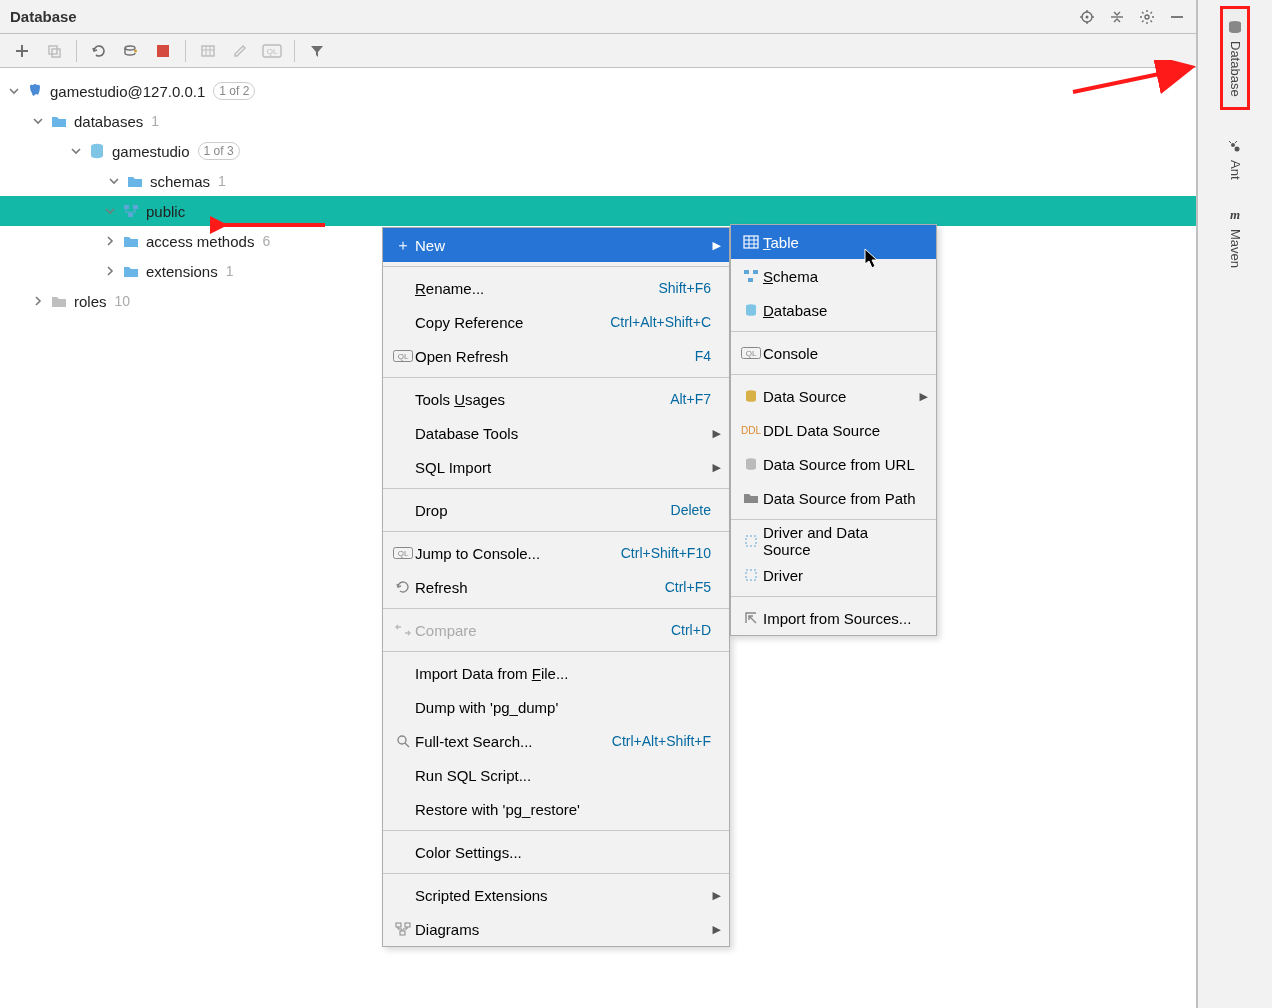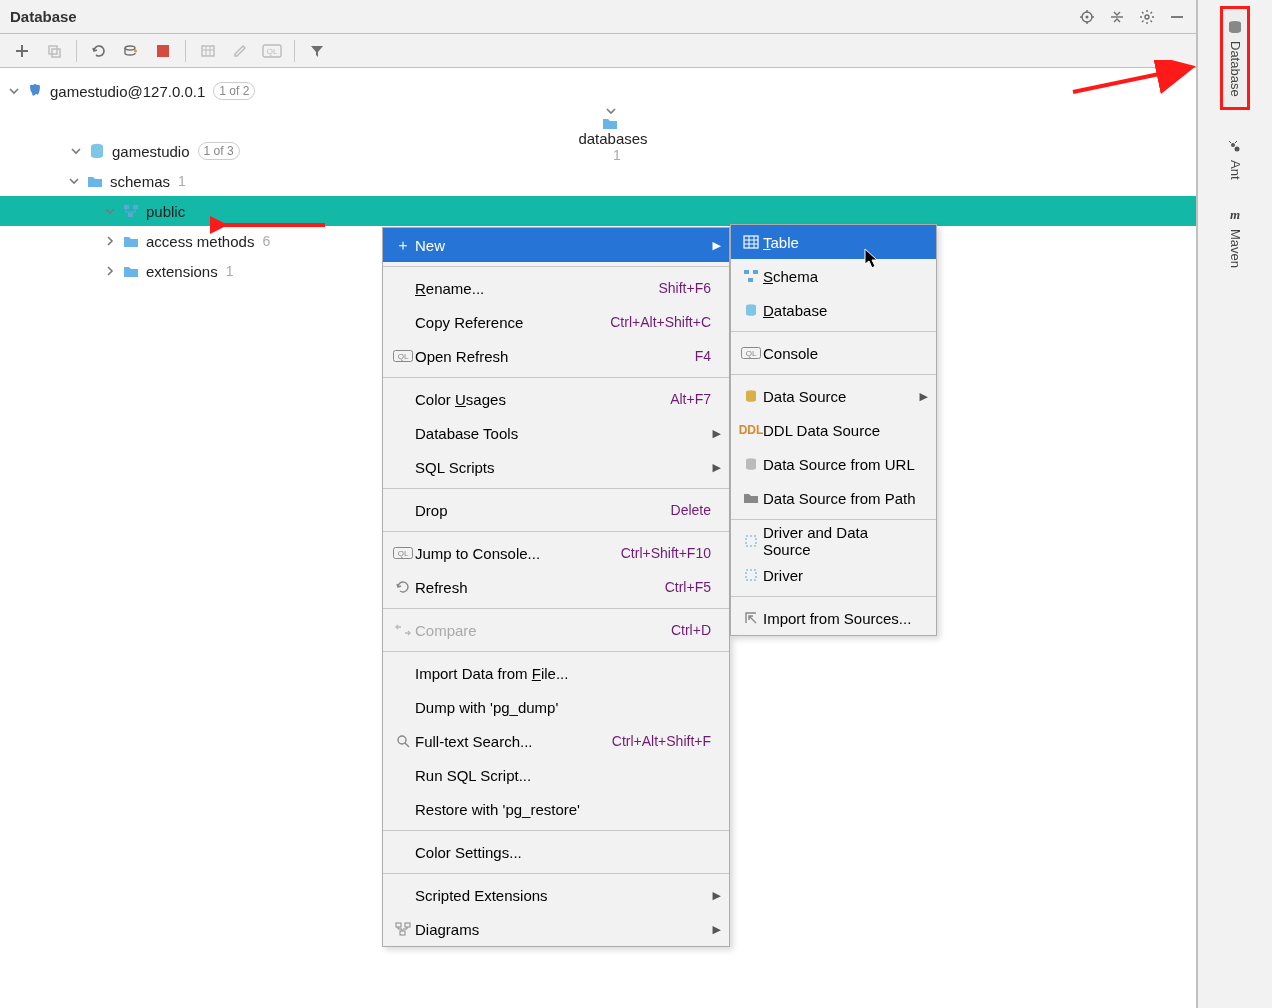--- a/index.html
+++ b/index.html
@@ -21,7 +21,7 @@
 .tree-row .count { color: #aaa; margin-left: 8px; font-size: 14px; }
 .tree-row .badge { display: inline-flex; align-items: center; border: 1px solid #ccc; border-radius: 9px; font-size: 12px; color: #888; padding: 0 5px; margin-left: 8px; height: 18px; }
 .ind0 { padding-left: 6px; }
-.ind1 { padding-left: 30px; flex-direction: column; }
+.ind1 { padding-left: 30px; }
 .ind2 { padding-left: 68px; }
 .ind3 { padding-left: 66px; }
 .ind4 { padding-left: 102px; }

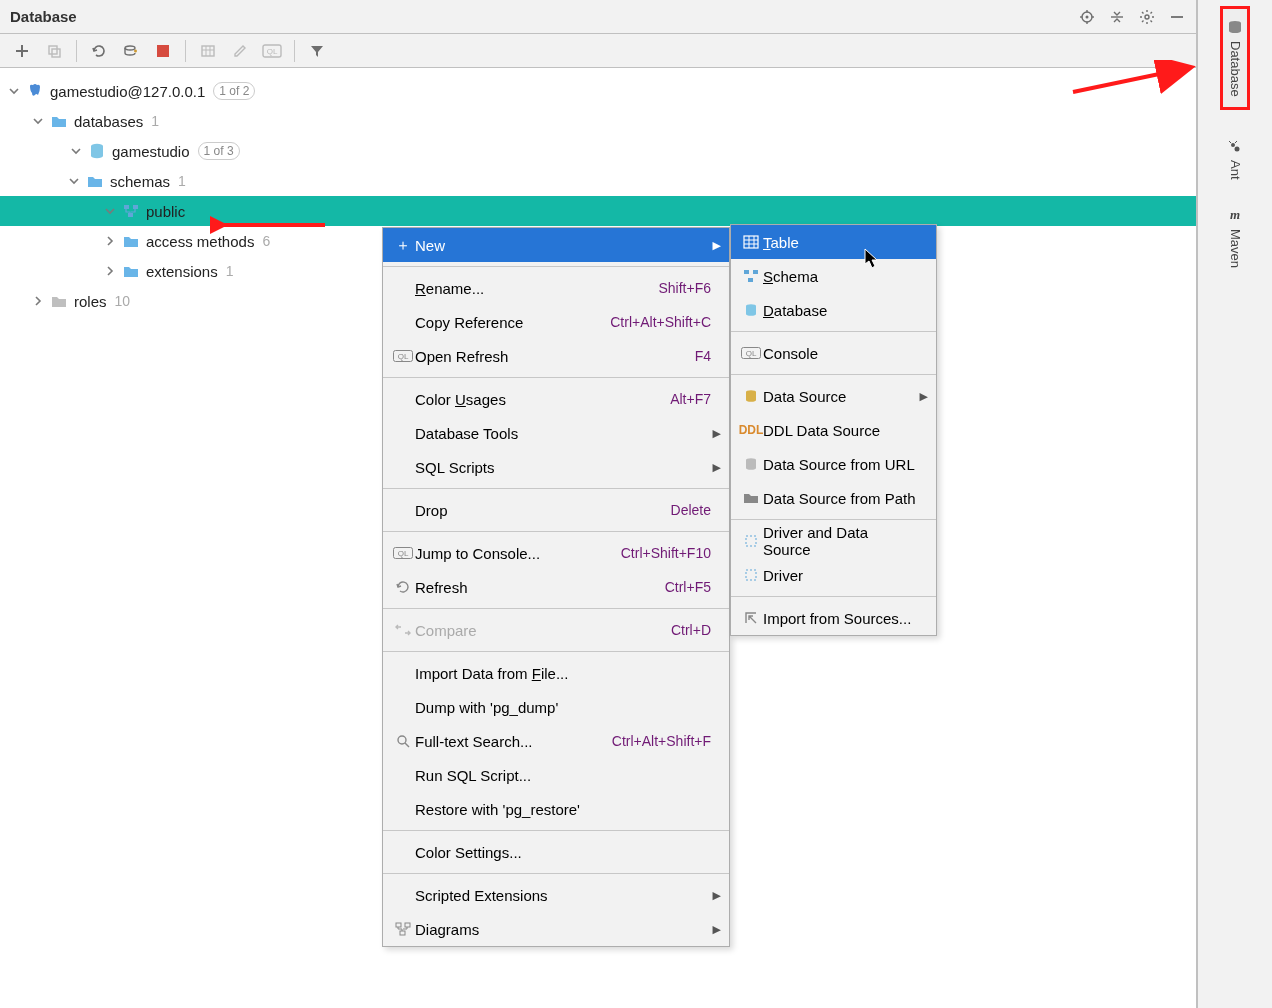--- a/index.html
+++ b/index.html
@@ -23,7 +23,7 @@
 .ind0 { padding-left: 6px; }
 .ind1 { padding-left: 30px; }
 .ind2 { padding-left: 68px; }
-.ind3 { padding-left: 66px; }
+.ind3 { padding-left: 106px; }
 .ind4 { padding-left: 102px; }
 .sidepanel { position: absolute; right: 0; top: 0; width: 75px; height: 1008px; background: #f2f2f2; border-left: 1px solid #c0c0c0; display: flex; flex-direction: column; align-items: center; padding-top: 6px; gap: 8px; }
 .sidebtn { writing-mode: vertical-rl; padding: 10px 4px; color: #444; font-size: 13px; display: flex; align-items: center; gap: 6px; cursor: pointer; }

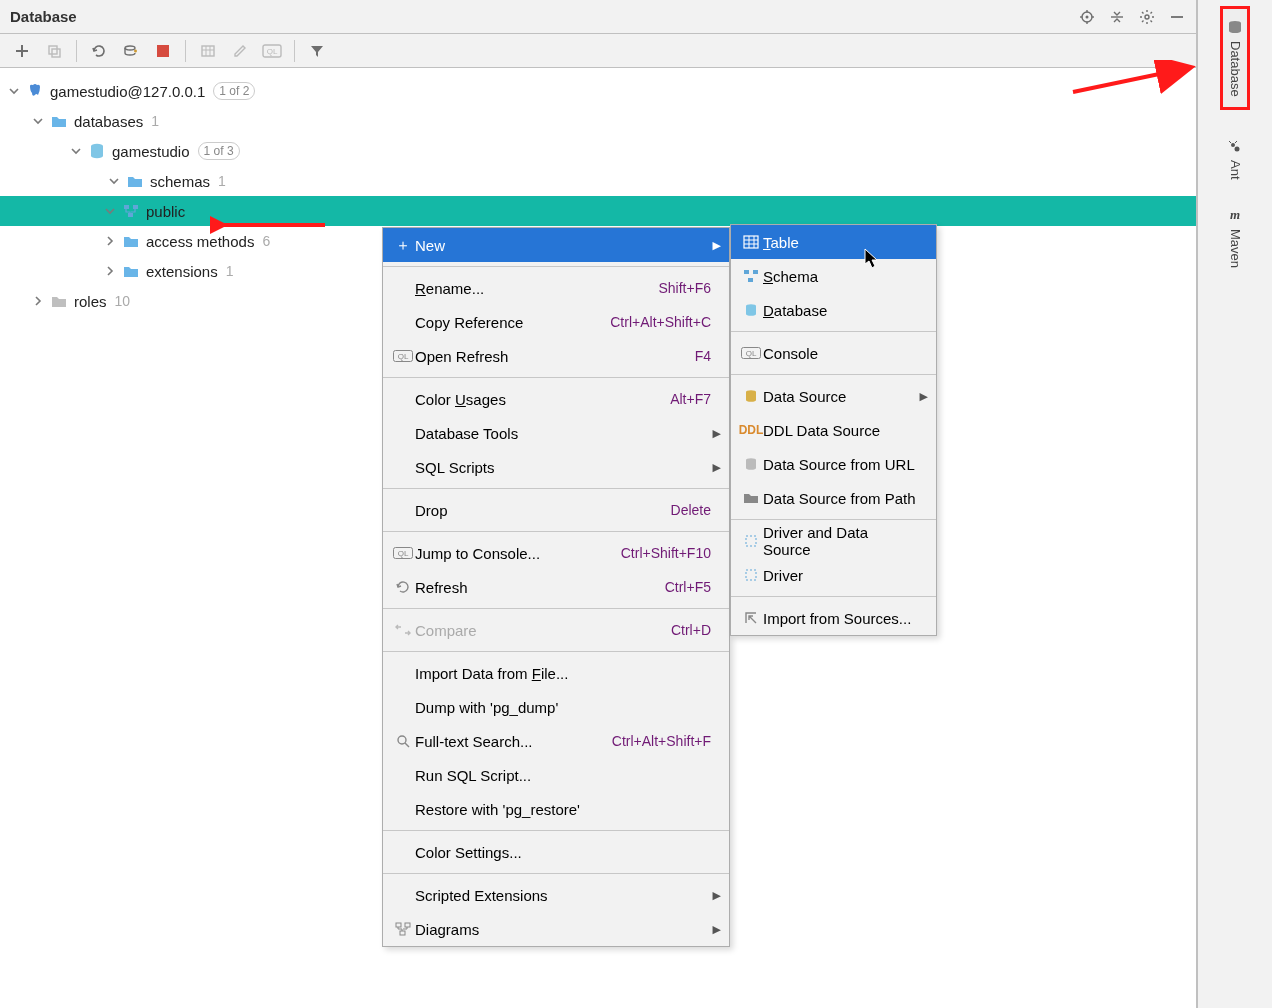--- a/index.html
+++ b/index.html
@@ -35,7 +35,7 @@
 .menu-item .micon { width: 24px; height: 18px; display: inline-flex; align-items: center; justify-content: center; color: #888; }
 .menu-item.selected .micon { color: #fff; }
 .menu-item .mlabel { flex: 1; }
-.menu-item .mshort { color: #701a75; font-size: 14px; margin-left: 30px; }
+.menu-item .mshort { color: #0369a1; font-size: 14px; margin-left: 30px; }
 .menu-item .marrow { position: absolute; right: 8px; color: #555; font-size: 11px; }
 .menu-item.selected .marrow { color: #fff; }
 .menu-item.disabled { color: #aaa; }

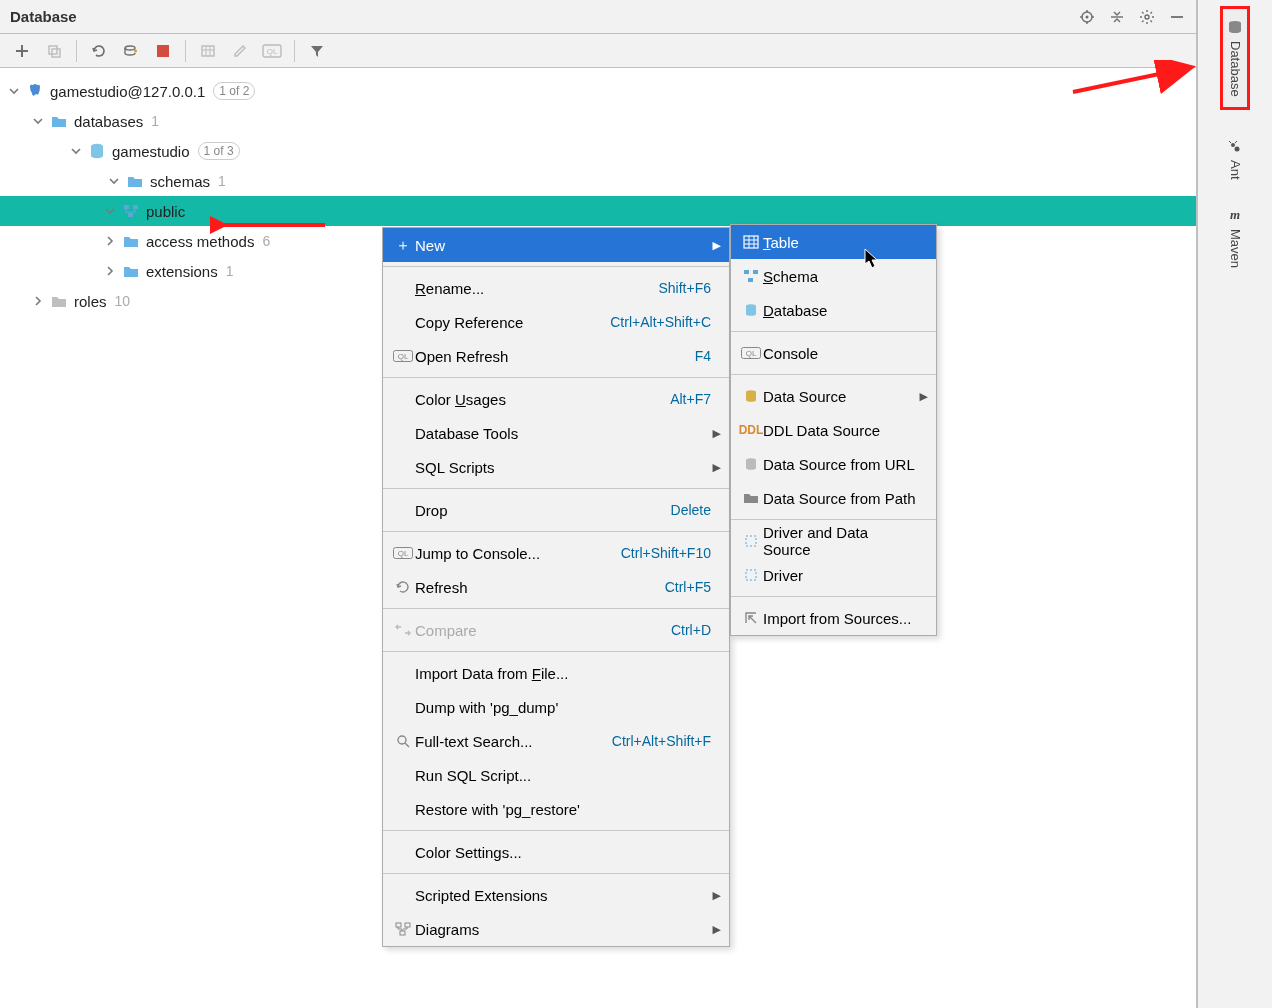--- a/index.html
+++ b/index.html
@@ -314,7 +314,7 @@
   <div class="menu-sep"></div>
   <div class="menu-item">
     <span class="micon"></span>
-      <span class="mlabel"><span>Color </span><span class="underline-first">U</span><span>sages</span></span>
+      <span class="mlabel"><span>Tools </span><span class="underline-first">U</span><span>sages</span></span>
       <span class="mshort">Alt+F7</span>
   </div>
   <div class="menu-item">

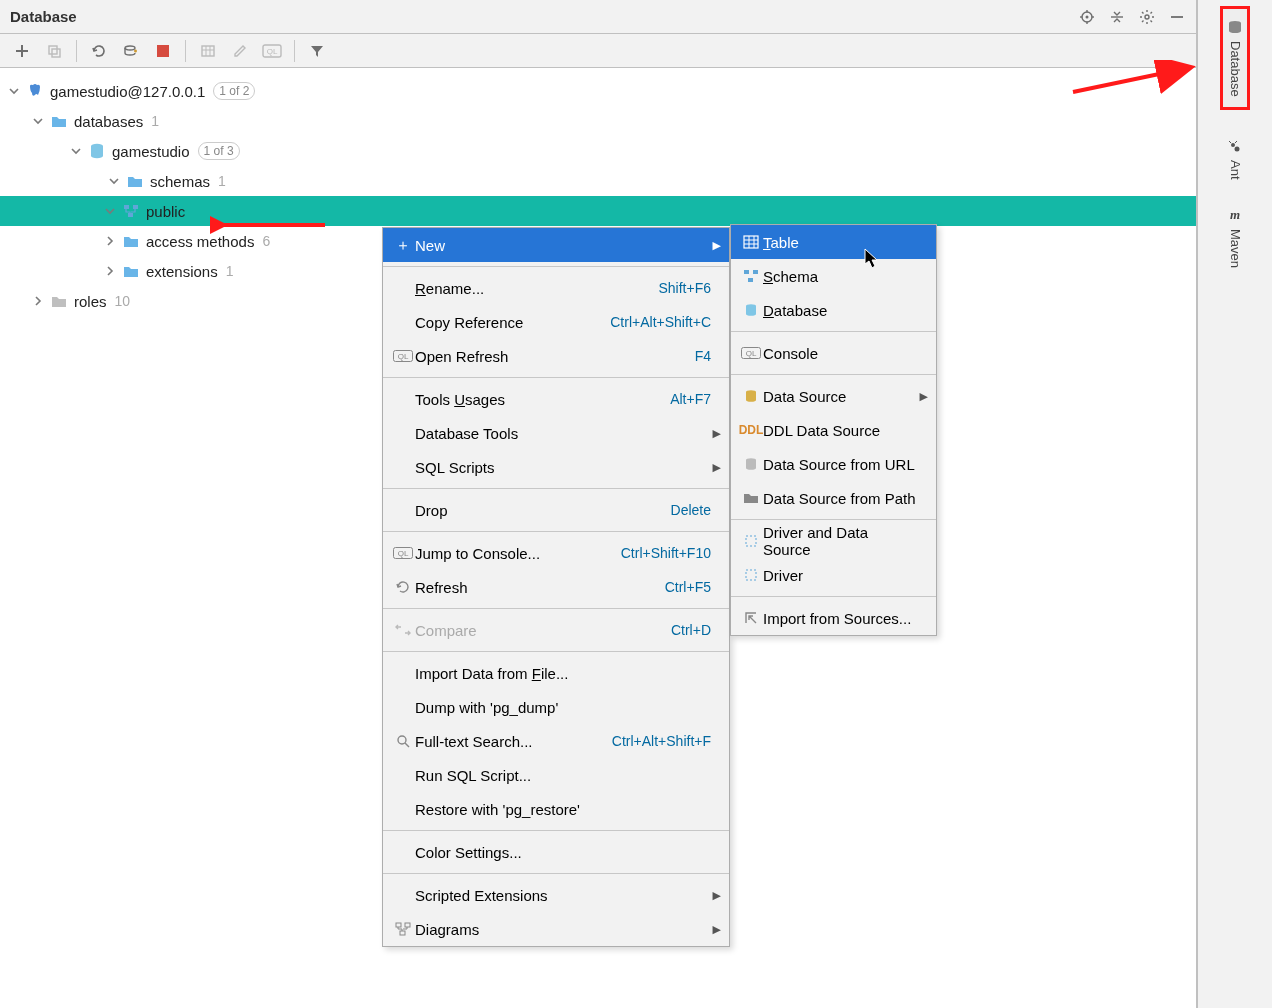--- a/index.html
+++ b/index.html
@@ -472,7 +472,7 @@
   </div>
   <div class="menu-item">
     <span class="micon">
-        <span style="font-size:12px;font-weight:700;color:#d98a2e">DDL</span>
+        <span style="font-size:10px;font-weight:400;color:#d98a2e">DDL</span>
       </span>
     <span class="mlabel">DDL Data Source</span>
   </div>

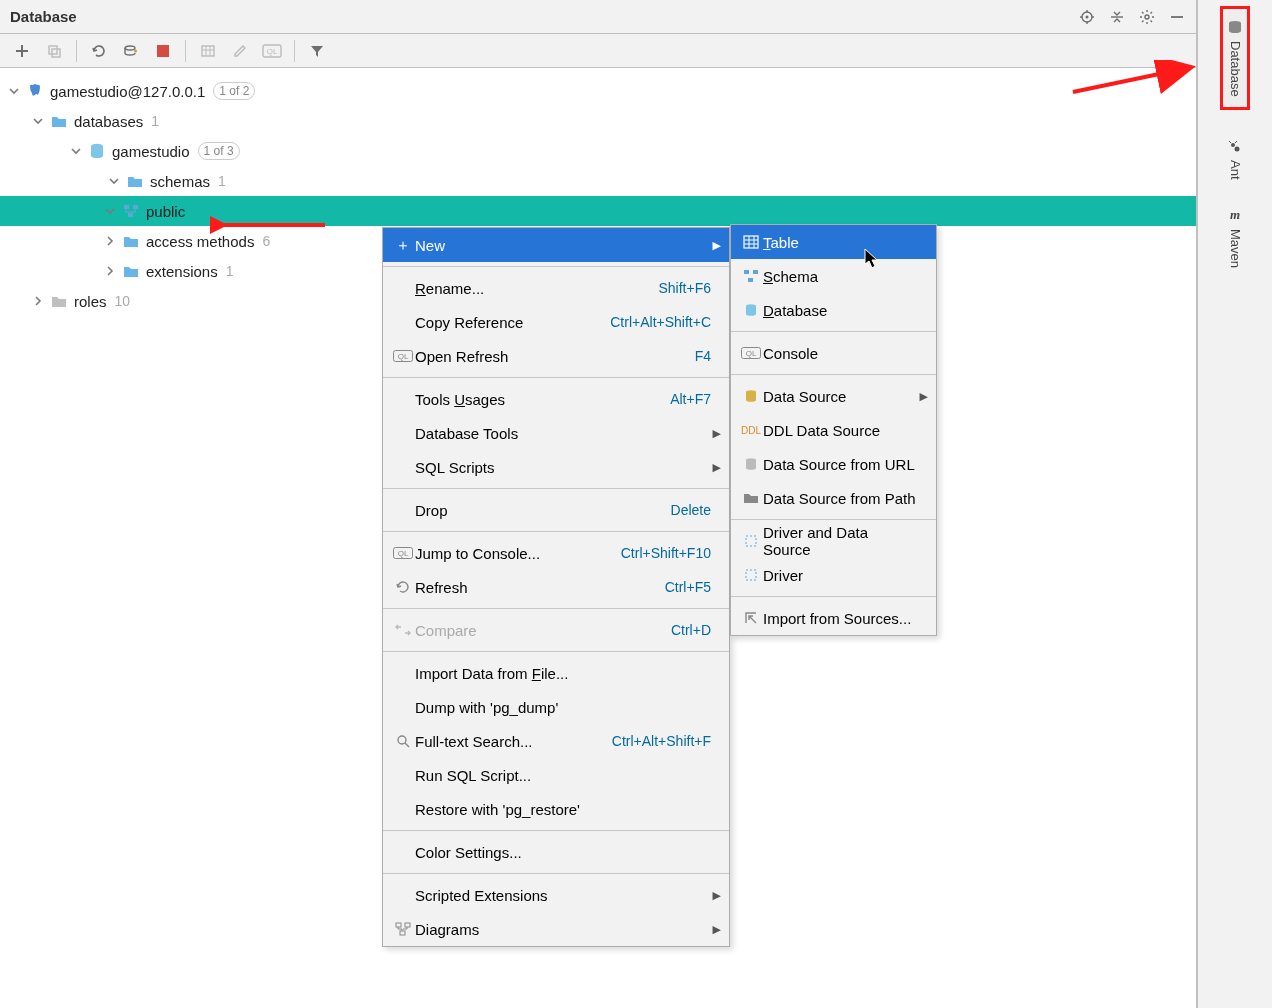--- a/index.html
+++ b/index.html
@@ -324,7 +324,7 @@
   </div>
   <div class="menu-item">
     <span class="micon"></span>
-      <span class="mlabel">SQL Scripts</span>
+      <span class="mlabel">SQL Import</span>
       <span class="marrow">▶</span>
   </div>
   <div class="menu-sep"></div>

